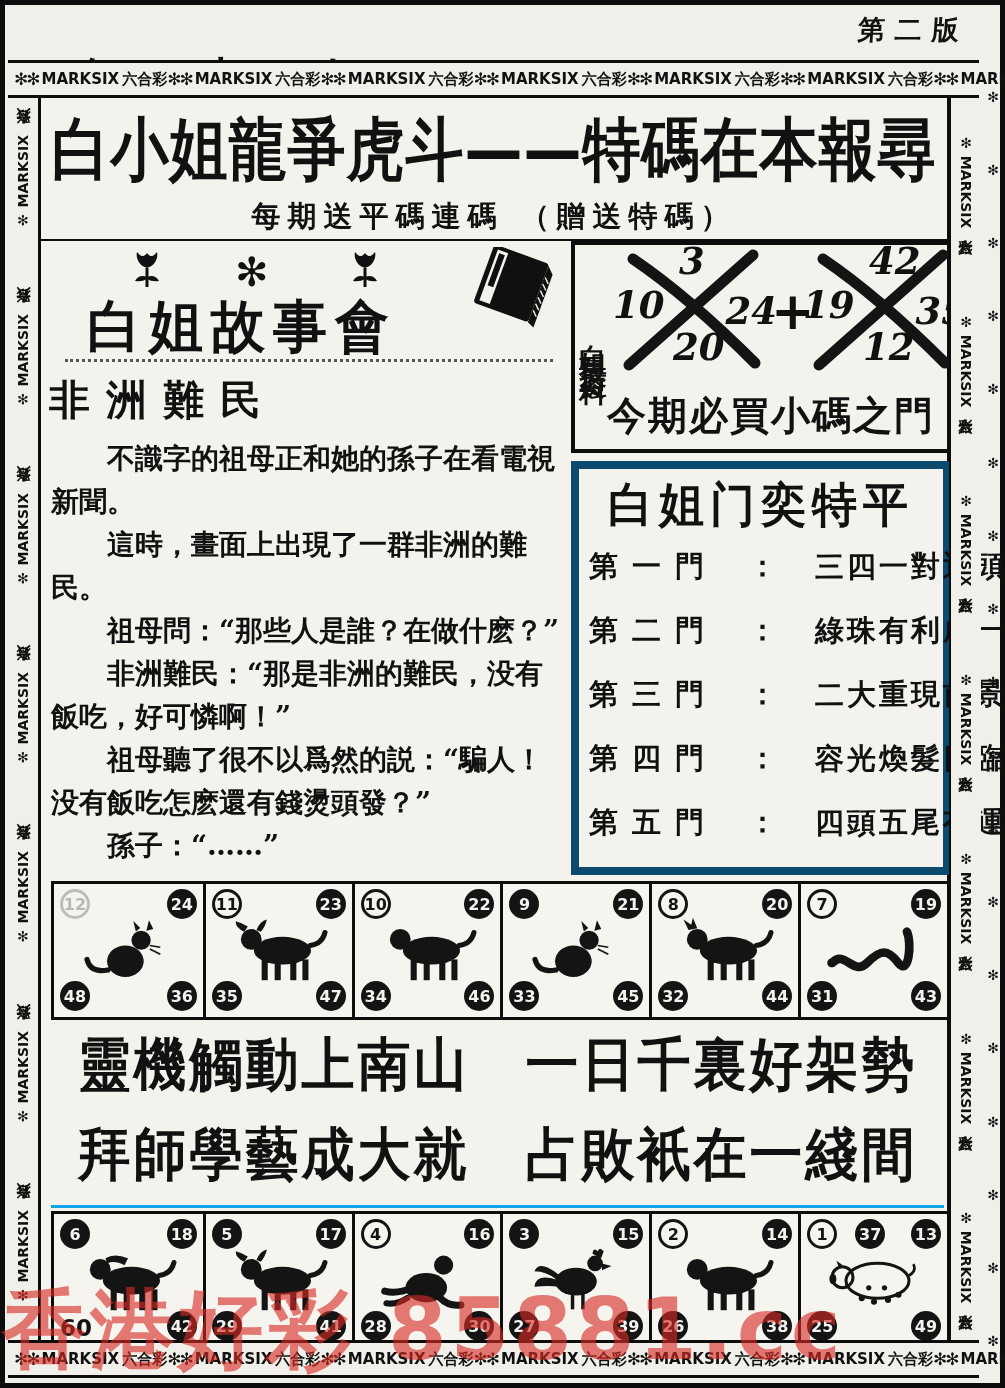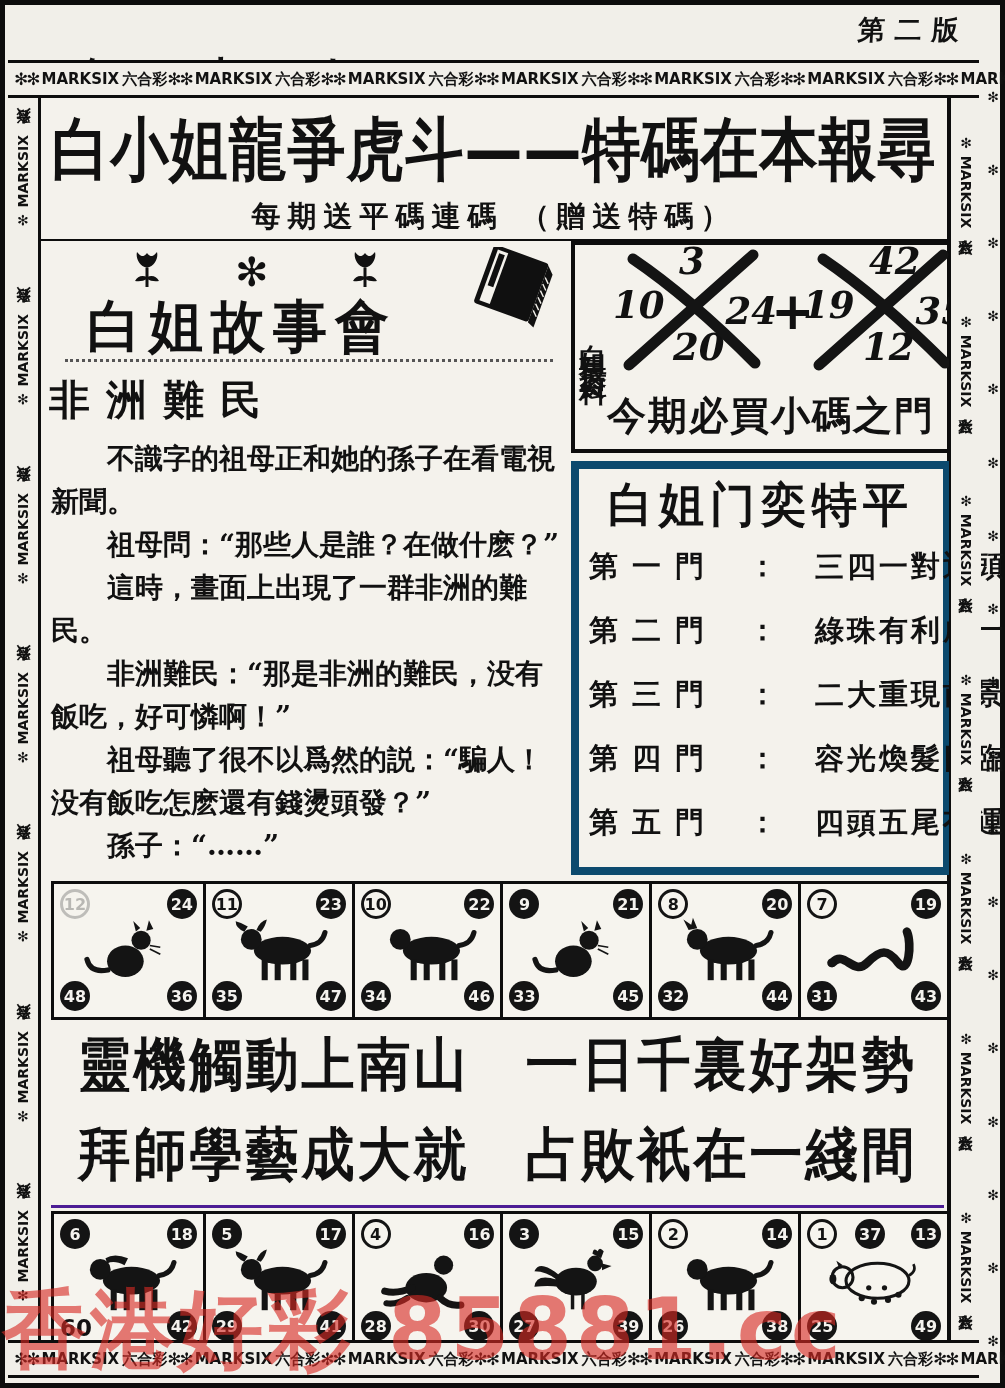--- a/index.html
+++ b/index.html
@@ -273,8 +273,8 @@
       <div class="story-subtitle">非洲難民</div>
       <div class="story-body" id="story-body">
           <p>不識字的祖母正和她的孫子在看電視新聞。</p>
+          <p>這時，畫面上出現了一群非洲的難民。</p>
           <p>祖母問：“那些人是誰？在做什麽？”</p>
-          <p>這時，畫面上出現了一群非洲的難民。</p>
           <p>非洲難民：“那是非洲的難民，没有飯吃，好可憐啊！”</p>
           <p>祖母聽了很不以爲然的説：“騙人！没有飯吃怎麽還有錢燙頭發？”</p>
           <p>孫子：“……”</p>

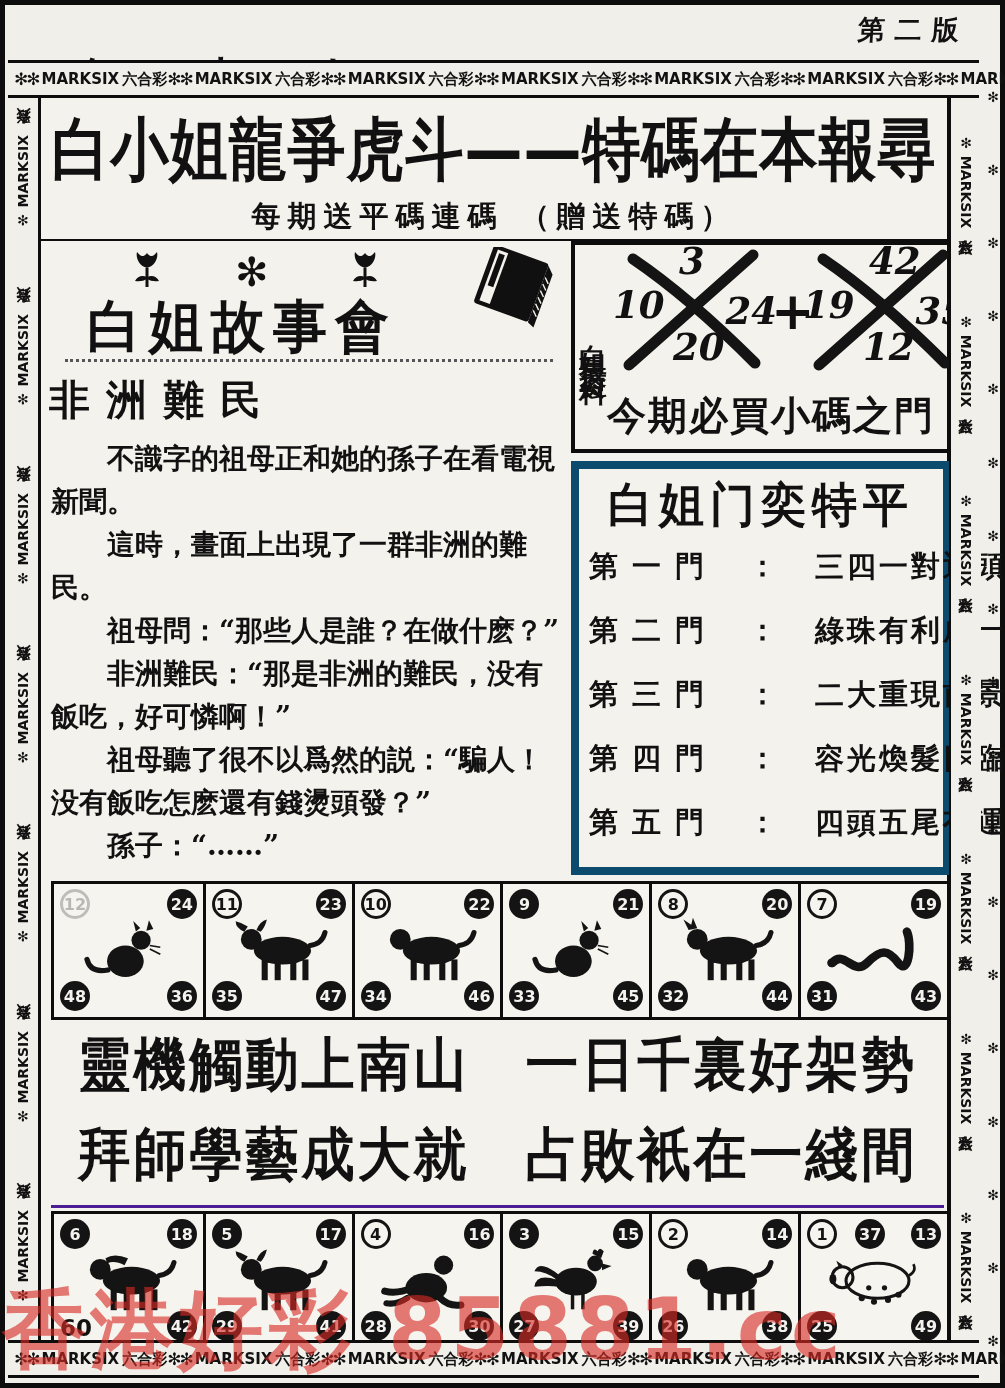--- a/index.html
+++ b/index.html
@@ -96,7 +96,7 @@
   .pos-tl{top:5px;left:6px;} .pos-tr{top:5px;right:6px;}
   .pos-bl{bottom:6px;left:6px;} .pos-br{bottom:6px;right:6px;} .pos-tm{top:5px;left:54px;}
   
-  .slogans{position:absolute;left:10px;top:922px;width:893px;height:191px;border-bottom:3px solid #4c1d95;
+  .slogans{position:absolute;left:10px;top:922px;width:893px;height:191px;border-bottom:3px solid #0ea5e9;
         display:flex;flex-direction:column;justify-content:center;gap:18px;box-sizing:border-box;}
   .slogan{text-align:center;font-size:53px;font-weight:900;letter-spacing:3px;white-space:nowrap;
         transform:scaleY(1.08);}

